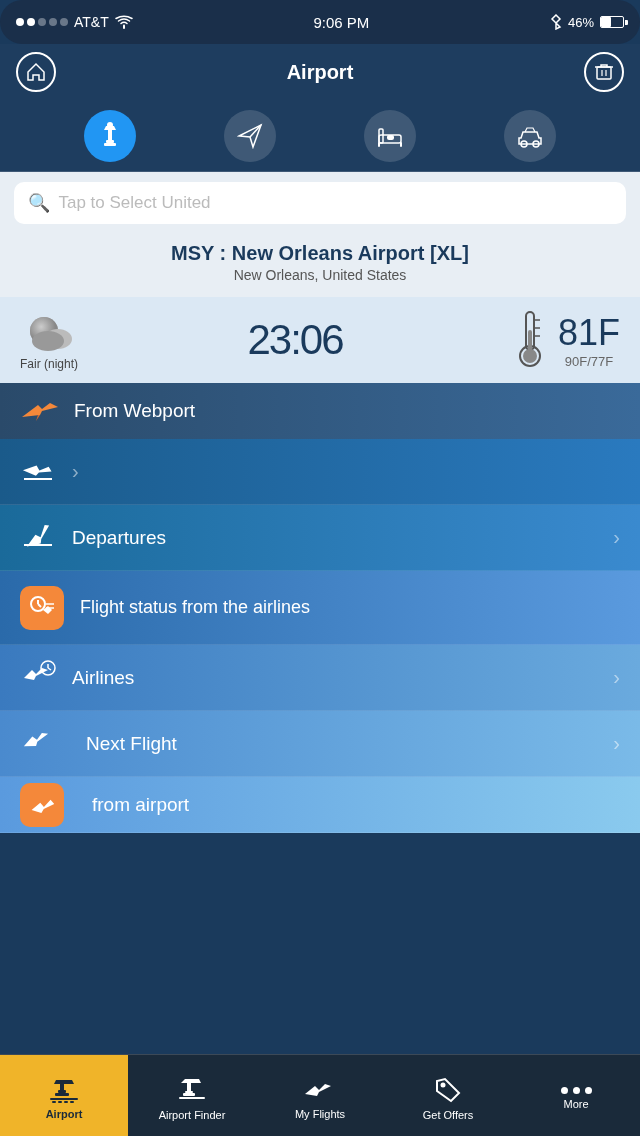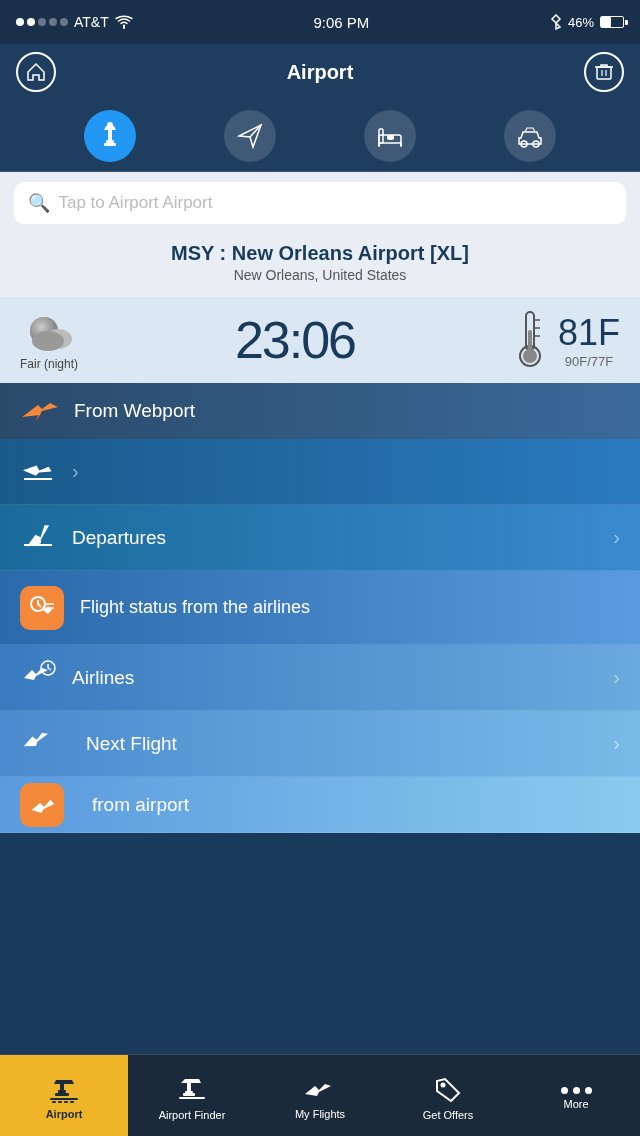--- a/index.html
+++ b/index.html
@@ -23,6 +23,7 @@
       color: white;
       font-size: 14px;
       font-weight: 500;
+      border-radius: 22px;
     }
     .status-left { display: flex; align-items: center; gap: 6px; }
     .signal-dots { display: flex; gap: 3px; }

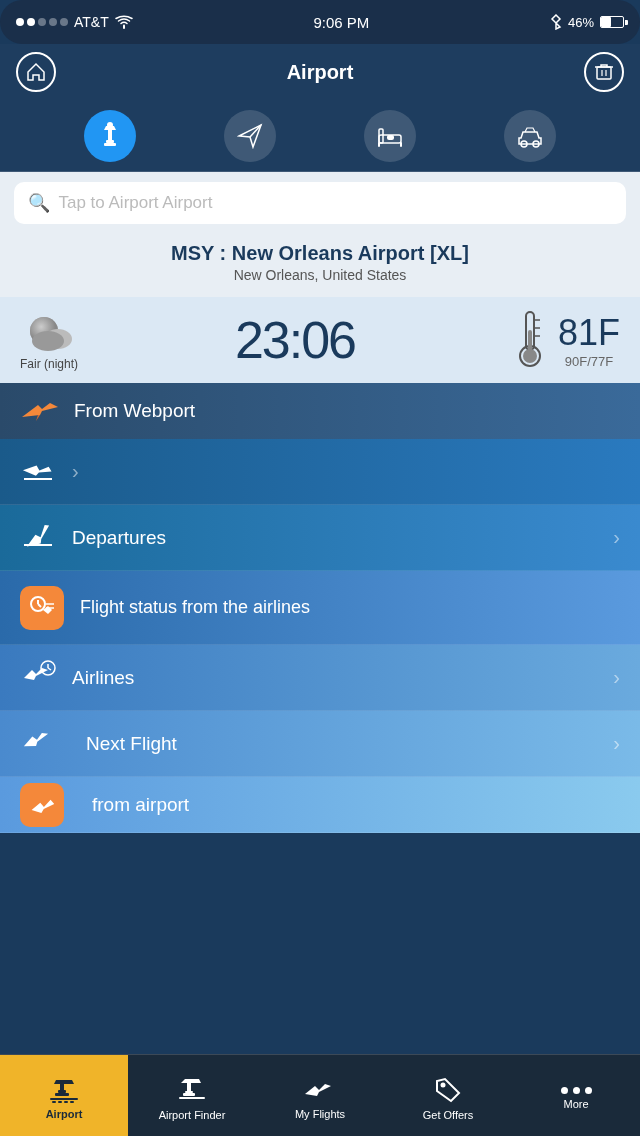--- a/index.html
+++ b/index.html
@@ -299,7 +299,7 @@
   <div class="search-bar">
     <div class="search-input-wrap">
       <span class="search-icon">🔍</span>
-      <span class="search-placeholder">Tap to Airport Airport</span>
+      <span class="search-placeholder">Tap to Select United</span>
     </div>
   </div>
 

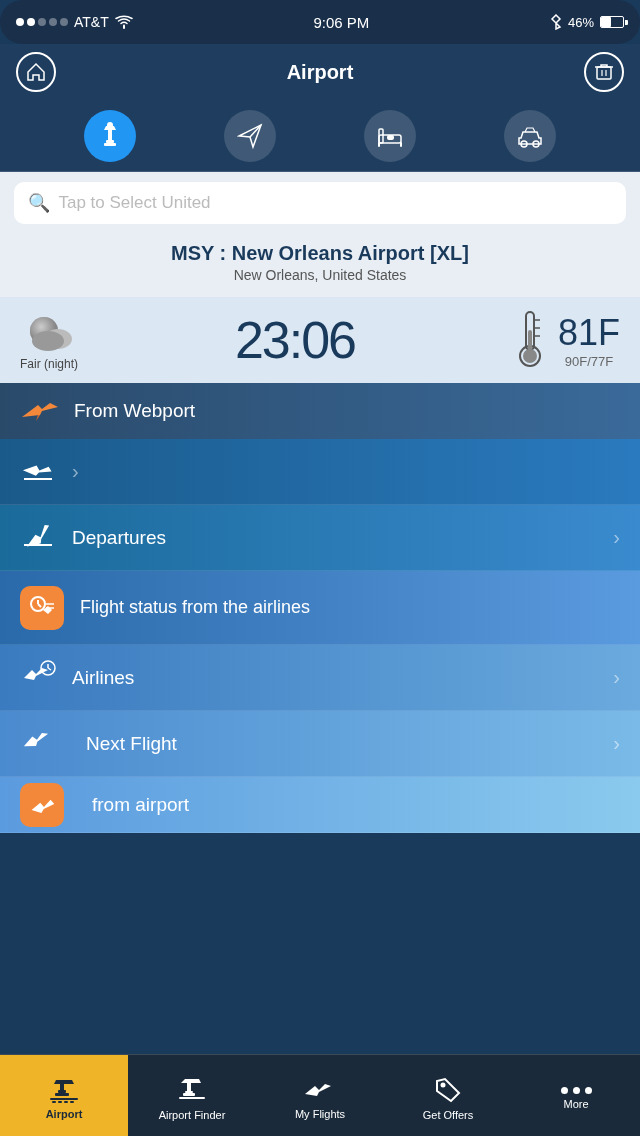--- a/index.html
+++ b/index.html
@@ -121,7 +121,7 @@
       justify-content: space-between;
     }
     .weather-left { text-align: center; }
-    .weather-time { font-size: 52px; font-weight: 200; color: #1a3a5c; letter-spacing: -2px; }
+    .weather-time { font-size: 42px; font-weight: 200; color: #1a3a5c; letter-spacing: -2px; }
     .weather-right { text-align: center; display: flex; align-items: center; gap: 10px; }
     .temp-info .temp-main { font-size: 36px; font-weight: 300; color: #1a3a5c; }
     .temp-info .temp-range { font-size: 13px; color: #666; }

